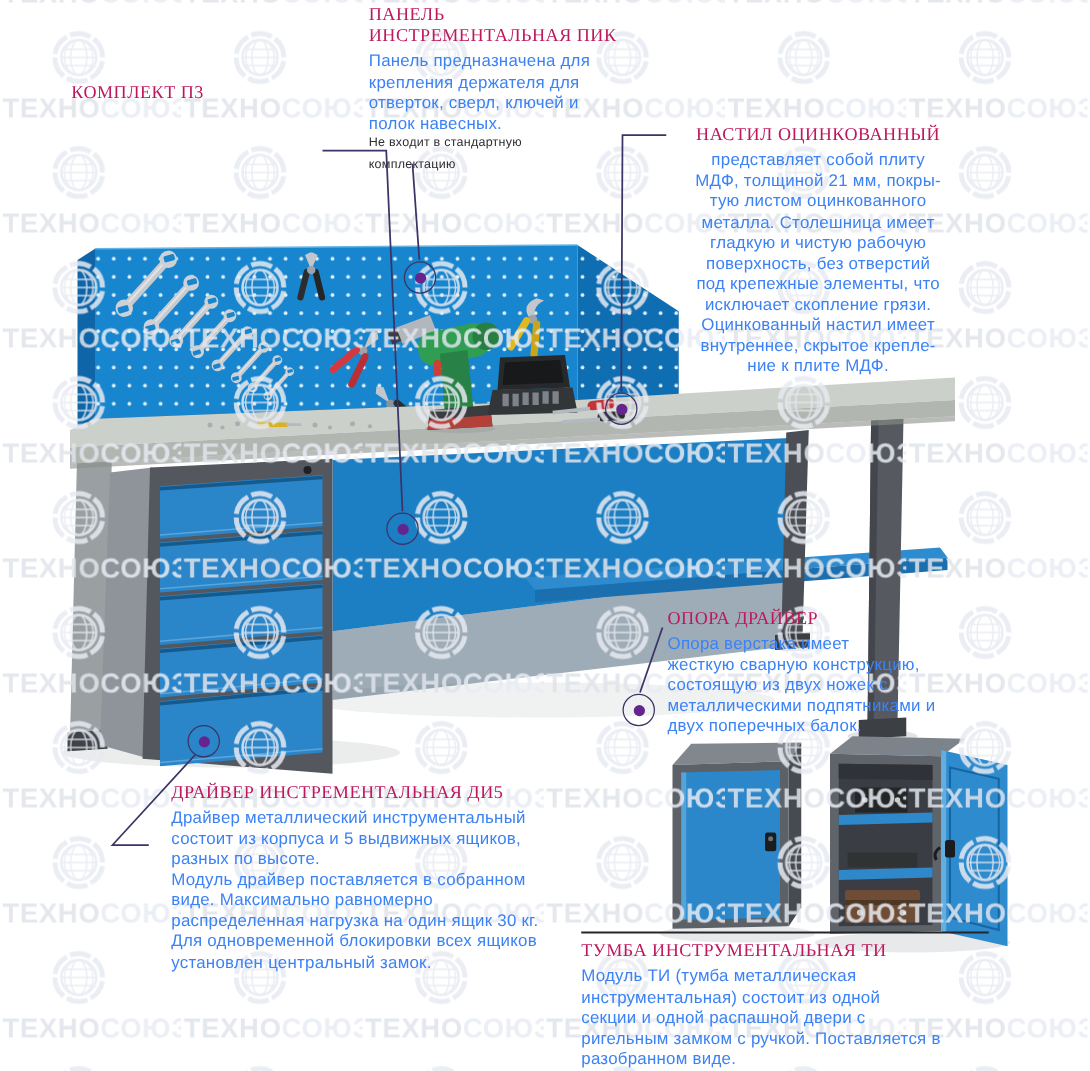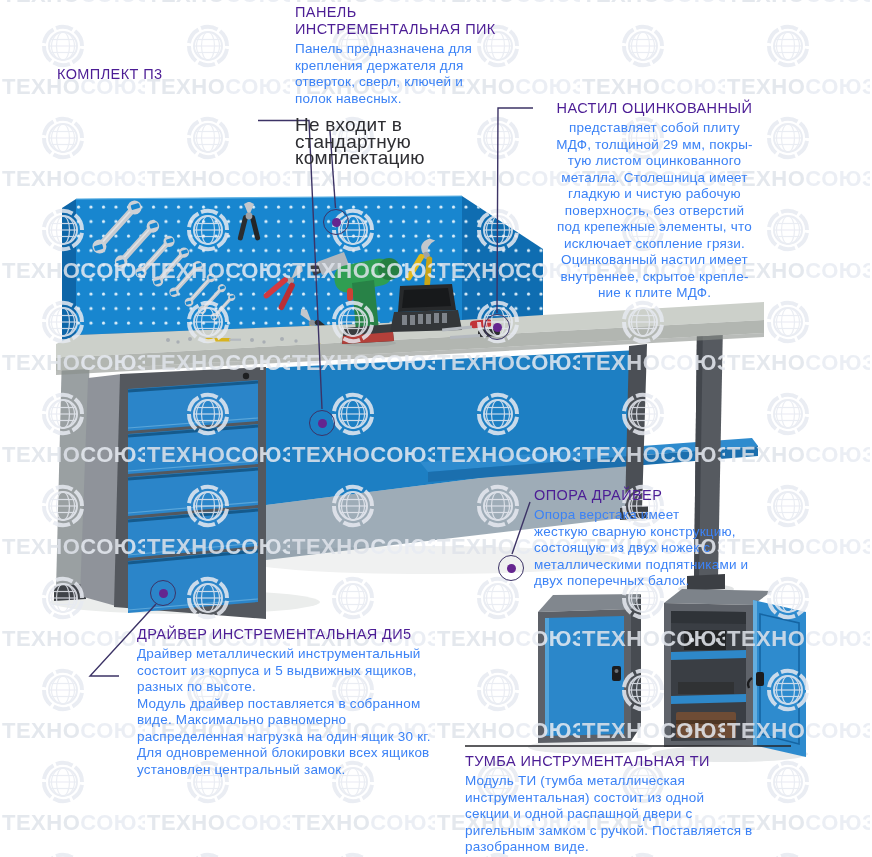--- a/index.html
+++ b/index.html
@@ -9,8 +9,8 @@
   svg{display:block;}
   
   .callout{position:absolute;z-index:40;}
-  .cap-title{font-size:14.5px;line-height:17px;letter-spacing:.4px;color:#4c1d95;
-             white-space:pre-line;margin:0 0 3px 0;}
+  .cap-title{font-size:14.5px;line-height:17px;letter-spacing:.4px;color:#be185d;
+             white-space:pre-line;margin:0 0 3px 0;font-family:Liberation Serif, serif;}
   .cap-body{font-size:13.5px;line-height:16.5px;letter-spacing:.2px;color:#3b82f6;
             white-space:pre-line;}
   .cap-note{font-size:19px;line-height:16.5px;letter-spacing:.2px;color:#2e2e32;

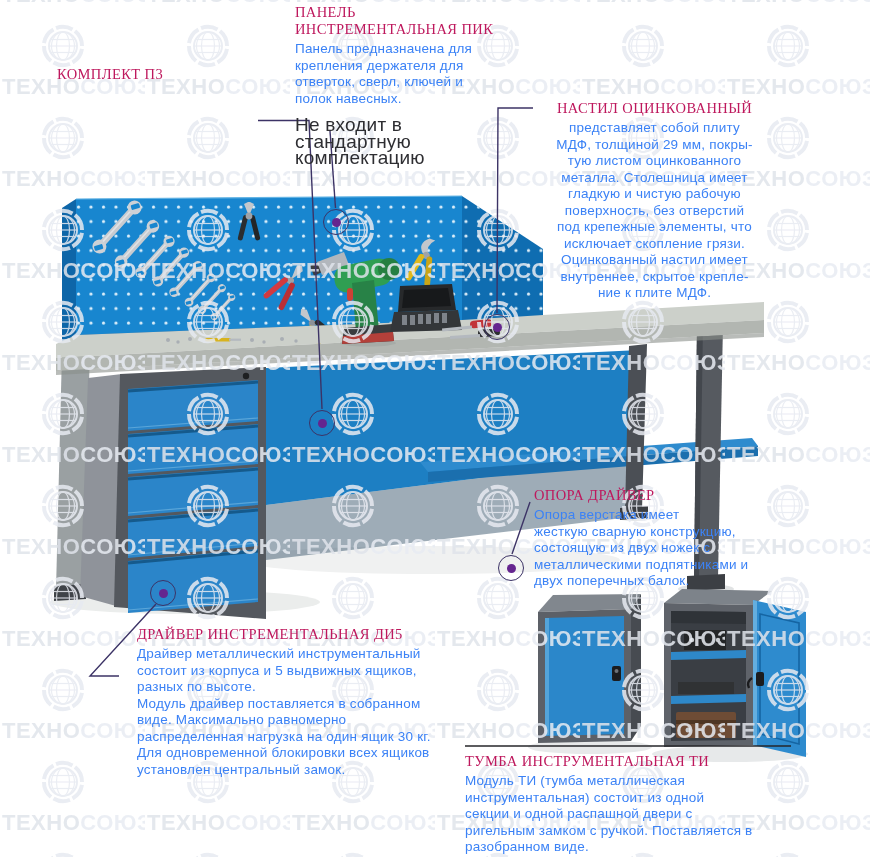--- a/index.html
+++ b/index.html
@@ -13,8 +13,8 @@
              white-space:pre-line;margin:0 0 3px 0;font-family:Liberation Serif, serif;}
   .cap-body{font-size:13.5px;line-height:16.5px;letter-spacing:.2px;color:#3b82f6;
             white-space:pre-line;}
-  .cap-note{font-size:19px;line-height:16.5px;letter-spacing:.2px;color:#2e2e32;
-            white-space:pre-line;margin-top:10px;}
+  .cap-note{font-size:10px;line-height:16.5px;letter-spacing:.2px;color:#2e2e32;
+            white-space:pre-line;margin-top:0;}
   
   .marker{position:absolute;width:26px;height:26px;border:1.6px solid #3c3366;
           border-radius:50%;box-sizing:border-box;z-index:30;}

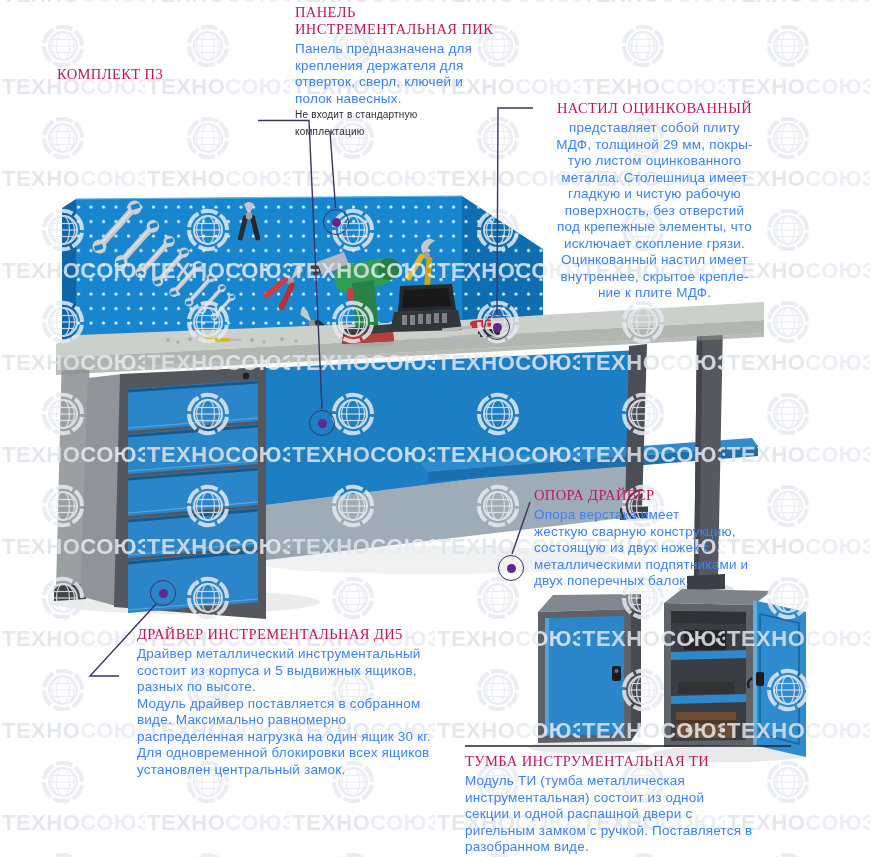--- a/index.html
+++ b/index.html
@@ -295,7 +295,7 @@
   <div class="callout" style="left:537px;top:100px;width:235px;text-align:center;">
     <div class="cap-title">НАСТИЛ ОЦИНКОВАННЫЙ</div>
     <div class="cap-body">представляет собой плиту
-МДФ, толщиной 29 мм, покры-
+МДФ, толщиной 21 мм, покры-
 тую листом оцинкованного
 металла. Столешница имеет
 гладкую и чистую рабочую

